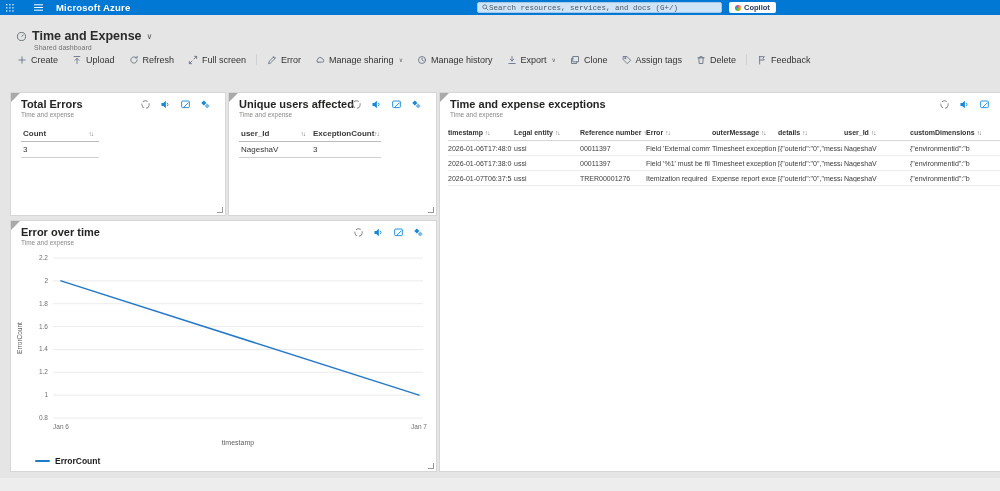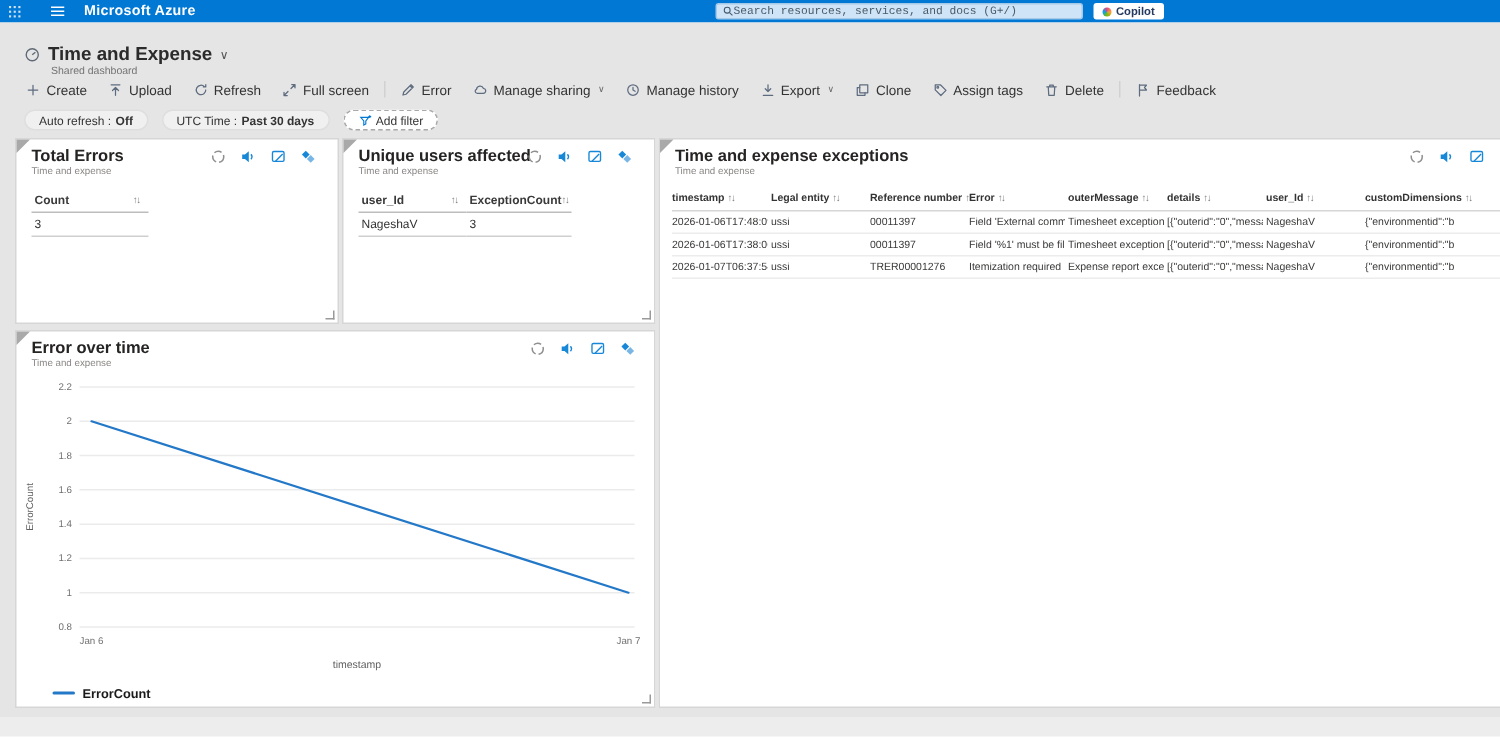--- a/index.html
+++ b/index.html
@@ -210,23 +210,6 @@
       </div>
     </div>
 
-    <div class="pills">
-      <div class="pill">
-        <span>Auto refresh :</span>
-        <b>Off</b>
-      </div>
-      <div class="pill">
-        <span>UTC Time :</span>
-        <b>Past 30 days</b>
-      </div>
-      <div class="pill dashed">
-        <svg viewBox="0 0 12 12">
-          <path d="M2 3h7L6.5 6.2v2.6l-1.8 1V6.2z"></path>
-            <path d="M10 1v2.6M8.7 2.3h2.6"></path>
-        </svg>
-        <span>Add filter</span>
-      </div>
-    </div>
 
     <div class="tile" style="left:10px;top:77px;width:216px;height:124px;">
       <div class="tile-head">

